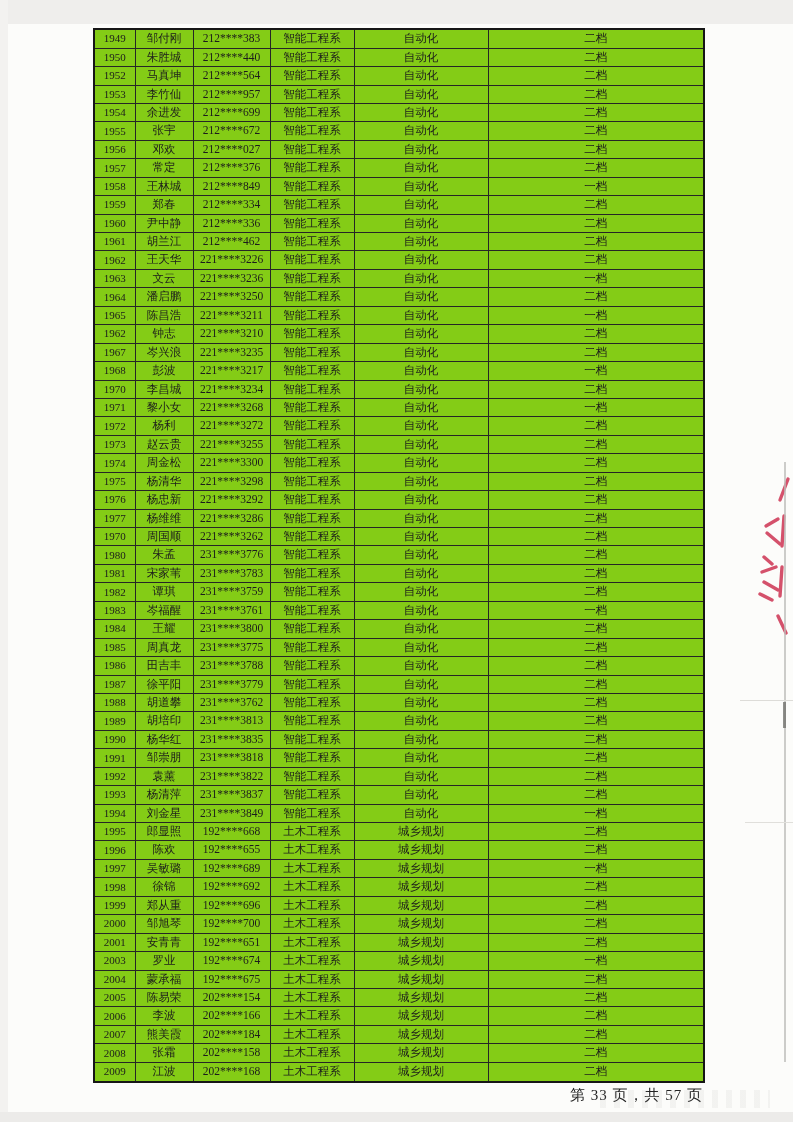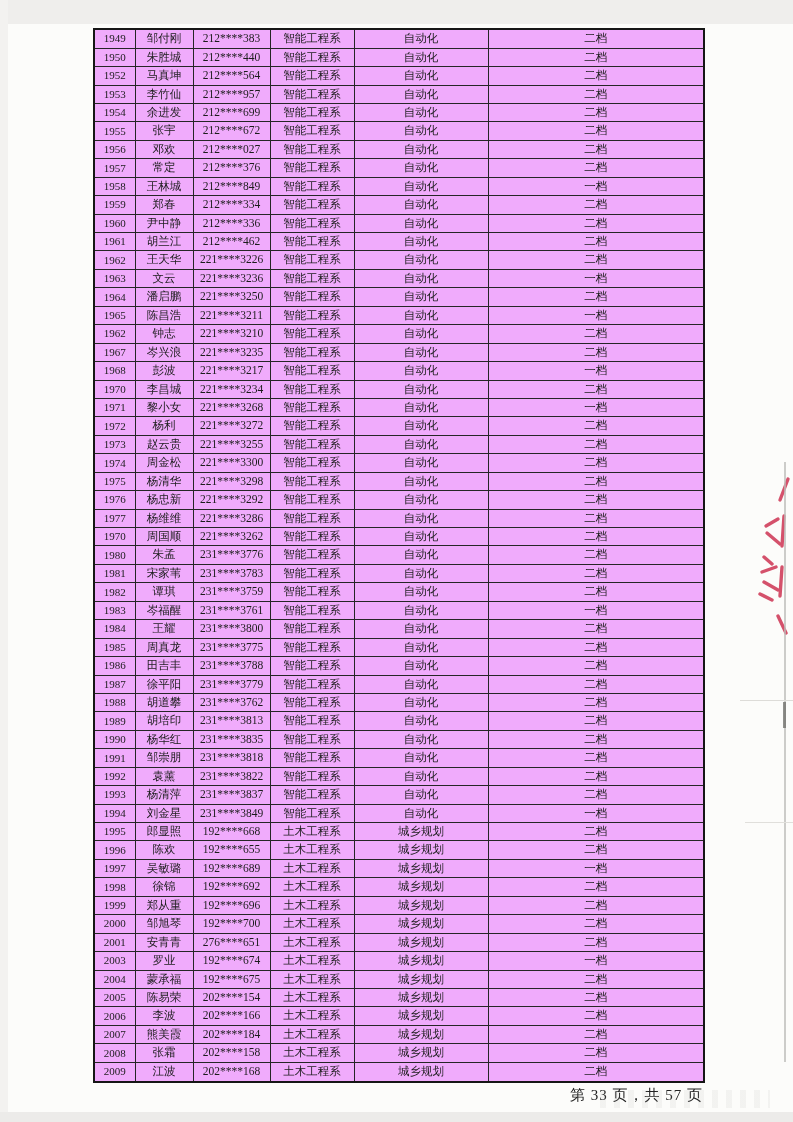--- a/index.html
+++ b/index.html
@@ -17,7 +17,7 @@
   table.records{
     position:absolute;left:93px;top:28px;width:610px;height:1055px;
     border-collapse:collapse;table-layout:fixed;
-    background:#f0abfc;
+    background:#84cc16;
   }
   table.records{border:2px solid #161616;}
   table.records td{

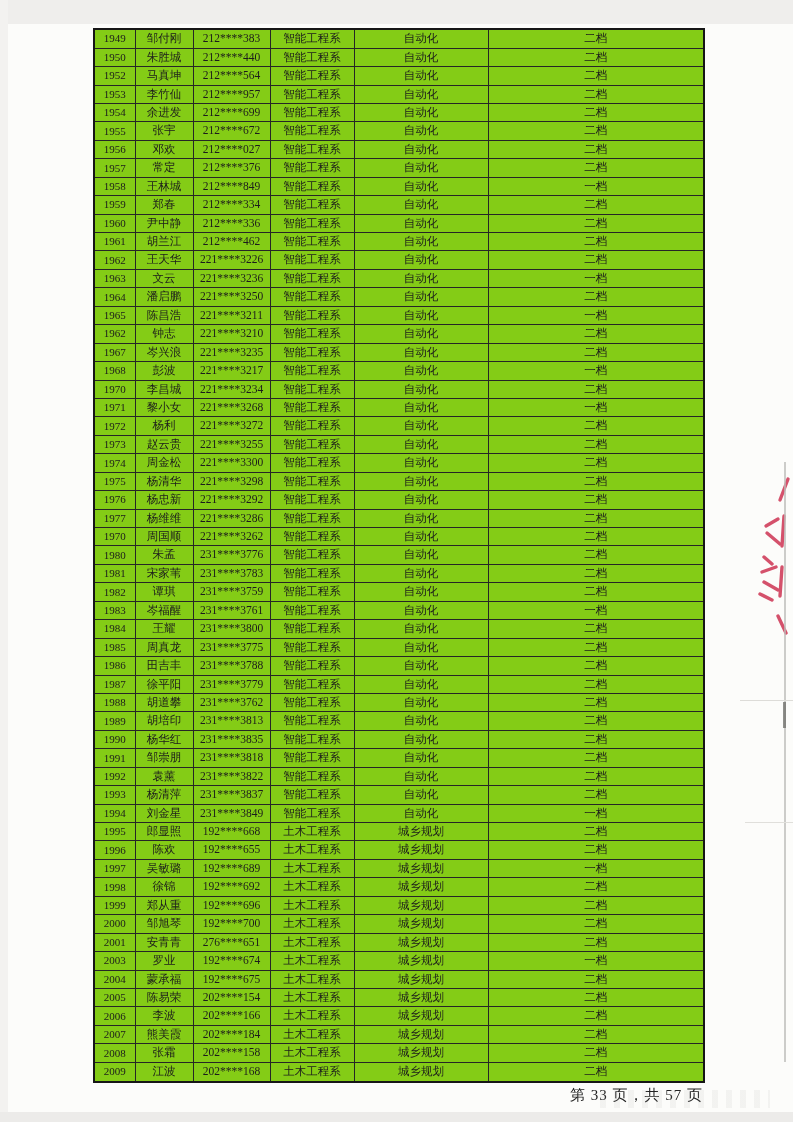--- a/index.html
+++ b/index.html
@@ -464,7 +464,7 @@
       <tr>
         <td class="cell-seq">2001</td>
         <td class="cell-name">安青青</td>
-        <td class="cell-student-id">276****651</td>
+        <td class="cell-student-id">192****651</td>
         <td class="cell-department">土木工程系</td>
         <td class="cell-major">城乡规划</td>
         <td class="cell-tier">二档</td>

